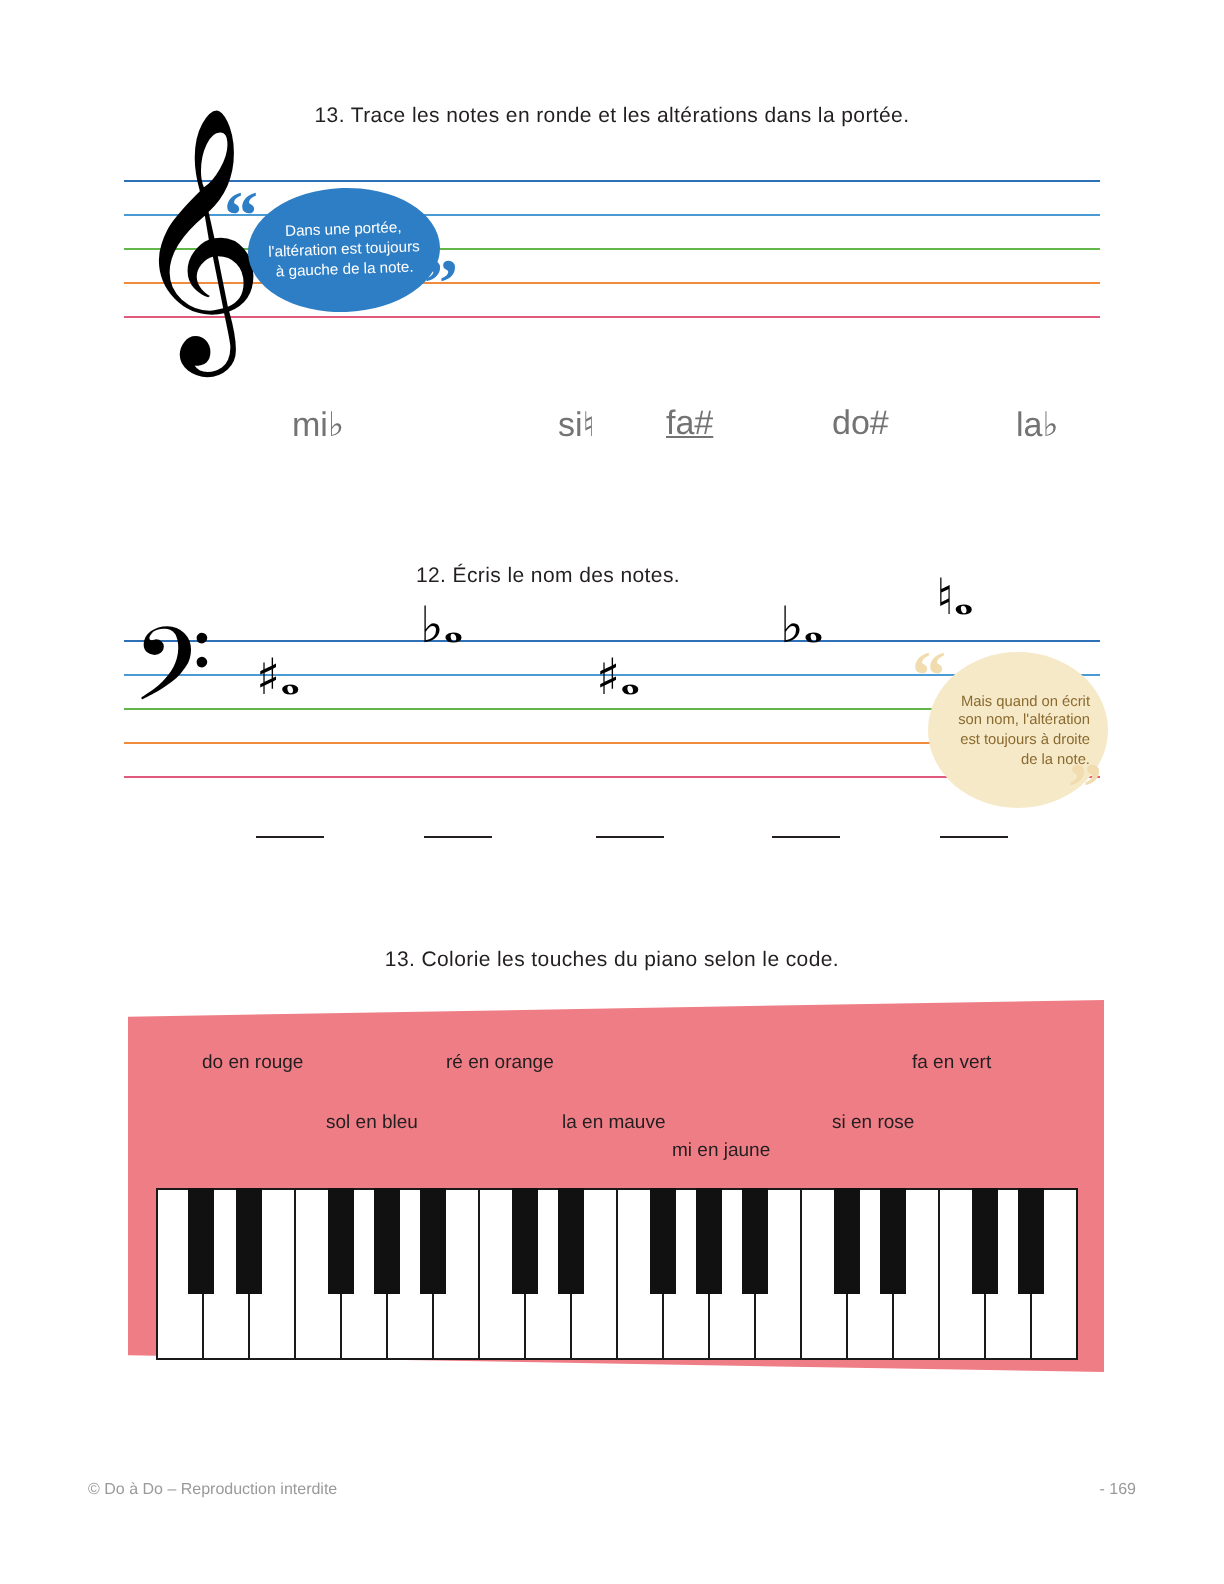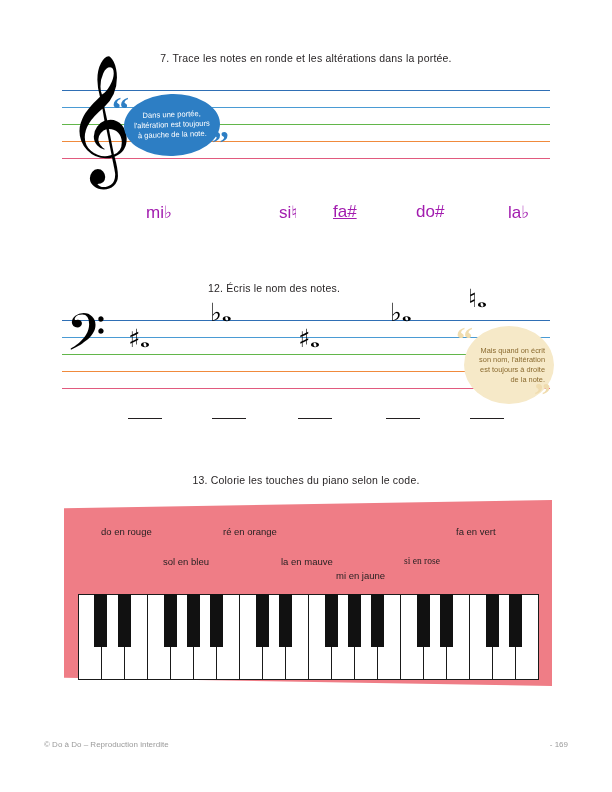--- a/index.html
+++ b/index.html
@@ -199,7 +199,7 @@
 <div class="page">
 
   <section id="ex11">
-    <div class="instruction">7. Trace les notes en ronde et les altérations dans la portée.</div>
+    <div class="instruction">13. Trace les notes en ronde et les altérations dans la portée.</div>
 
     <div class="staff staff11">
       <div class="line l0"></div>

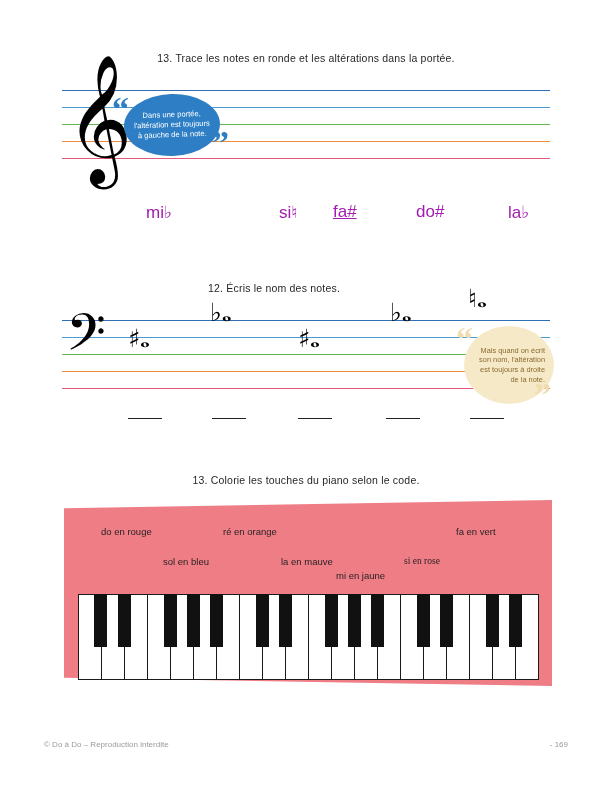--- a/index.html
+++ b/index.html
@@ -76,7 +76,7 @@
     position:absolute;
     font-size:17px;
     font-family:"Liberation Sans", sans-serif;
-    color:#a21caf;
+    color:#737373;
   }
   .nn1 { left:146px; }
   .nn2 { left:243px;margin-left:36px; }

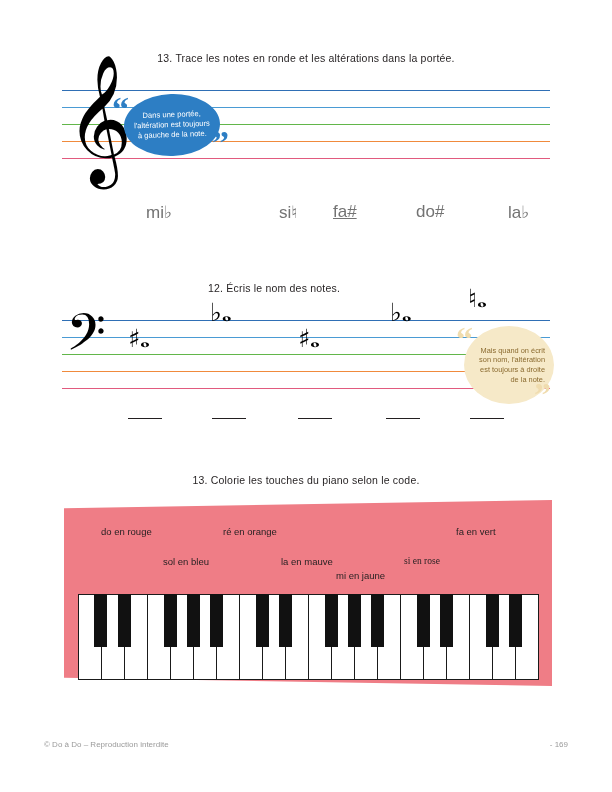--- a/index.html
+++ b/index.html
@@ -161,7 +161,7 @@
   .c4 { left:456px; }
   .c5 { left:163px; }
   .c6 { left:281px; }
-  .c7 { left:404px;font-family:Liberation Serif, serif; }
+  .c7 { left:416px; }
 
   .keyboard {
     position:absolute;

